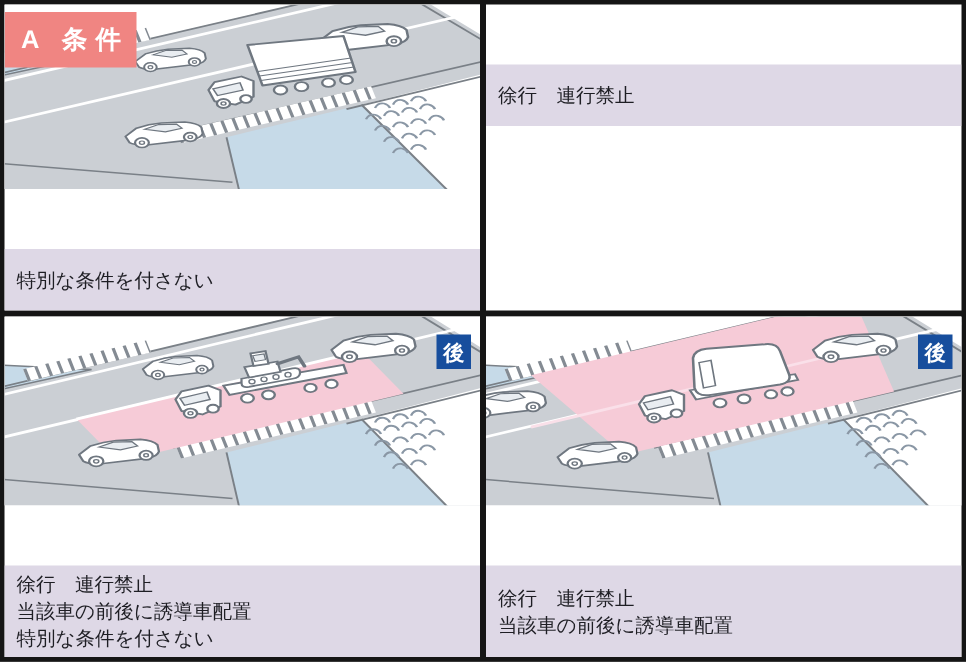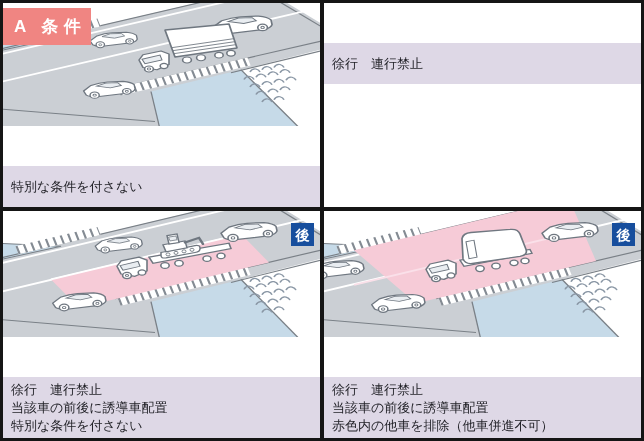--- a/index.html
+++ b/index.html
@@ -253,7 +253,6 @@
     <div class="caption caption--tall">
       <div class="cap-line">徐行　連行禁止</div>
       <div class="cap-line">当該車の前後に誘導車配置</div>
-      <div class="cap-line">赤色内の他車を排除（他車併進不可）</div>
     </div>
   </section>
 

